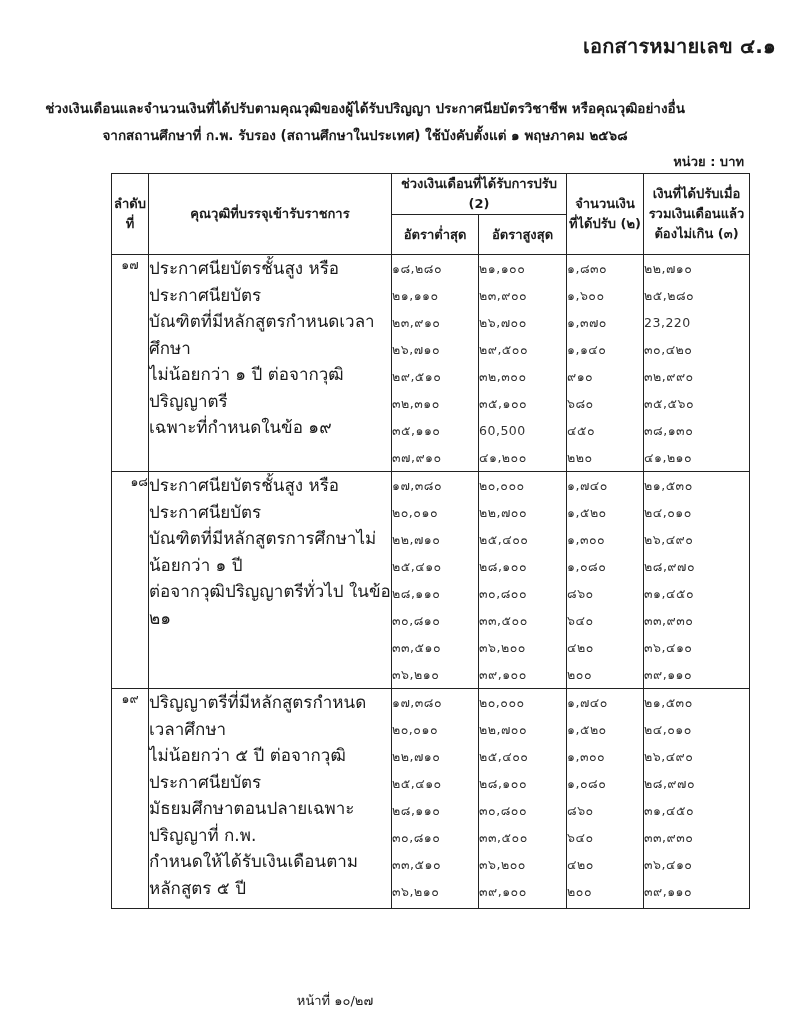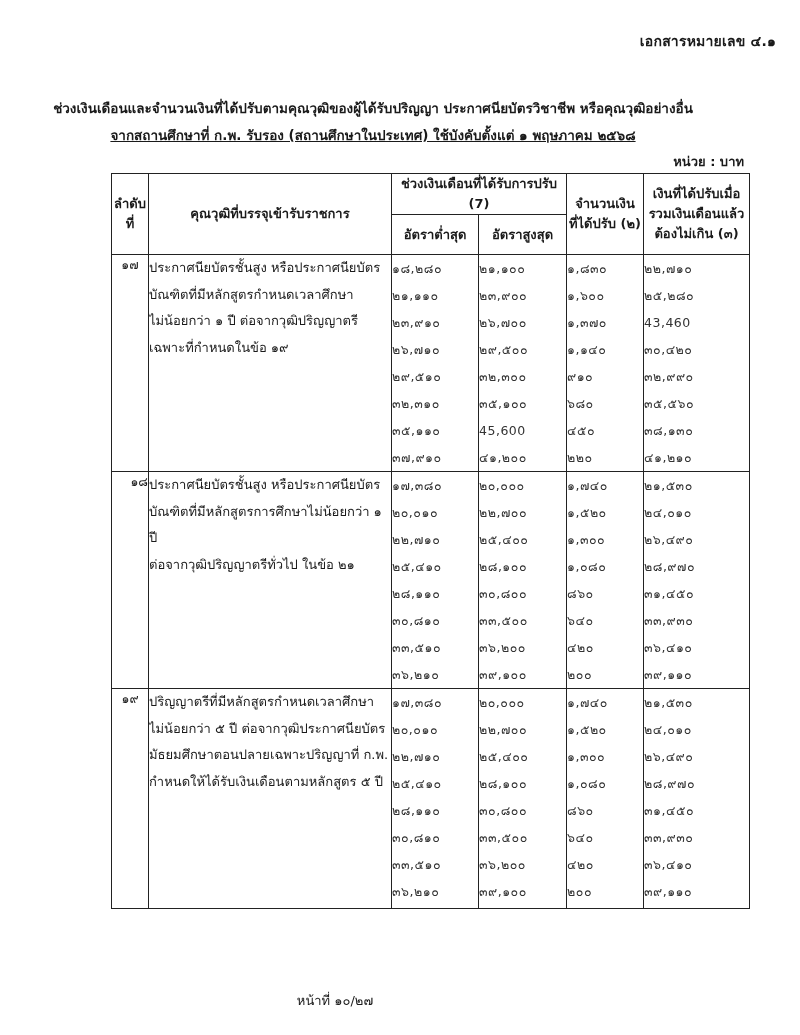--- a/index.html
+++ b/index.html
@@ -10,7 +10,7 @@
   }
   .doc-number {
     position: absolute; top: 30px; right: 24px;
-    font-size: 14px; font-weight: bold; letter-spacing: 0.2px;
+    font-size: 20px; font-weight: bold; letter-spacing: 0.2px;
   }
   .title {
     position: absolute; left: 8px; width: 730px; text-align: center;

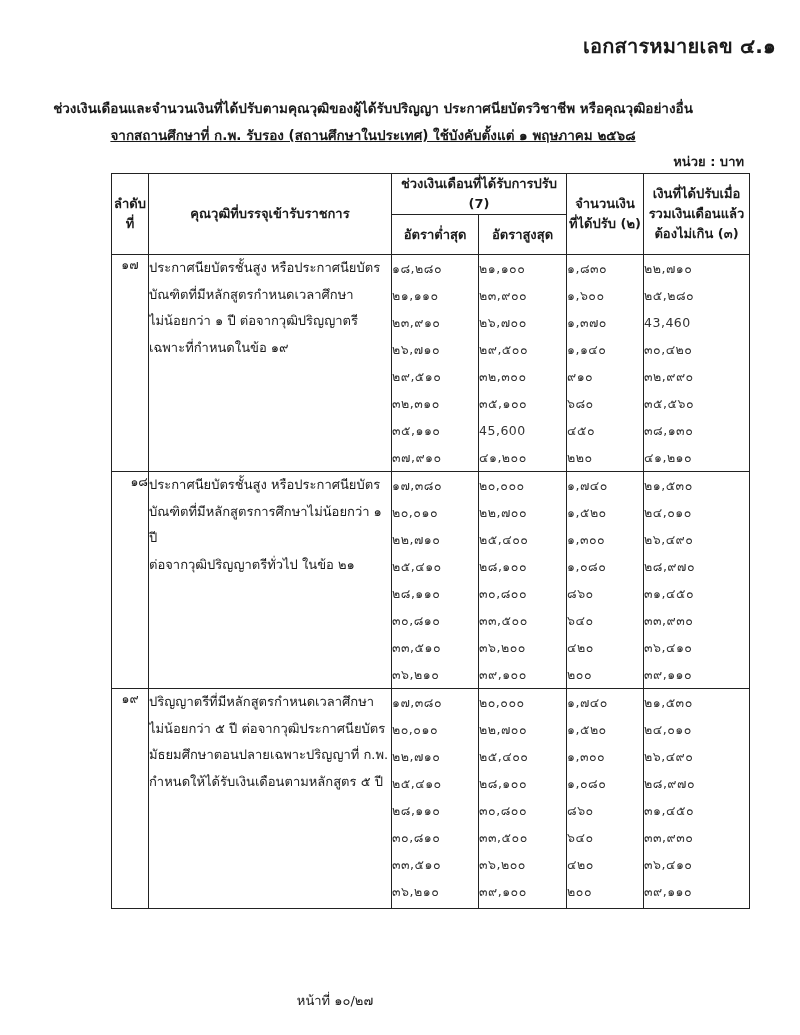--- a/index.html
+++ b/index.html
@@ -13,7 +13,7 @@
     font-size: 20px; font-weight: bold; letter-spacing: 0.2px;
   }
   .title {
-    position: absolute; left: 8px; width: 730px; text-align: center;
+    position: absolute; left: 0; width: 730px; text-align: center;
     font-size: 13.5px; font-weight: bold;
   }
   .title.l1 { top: 97px; }

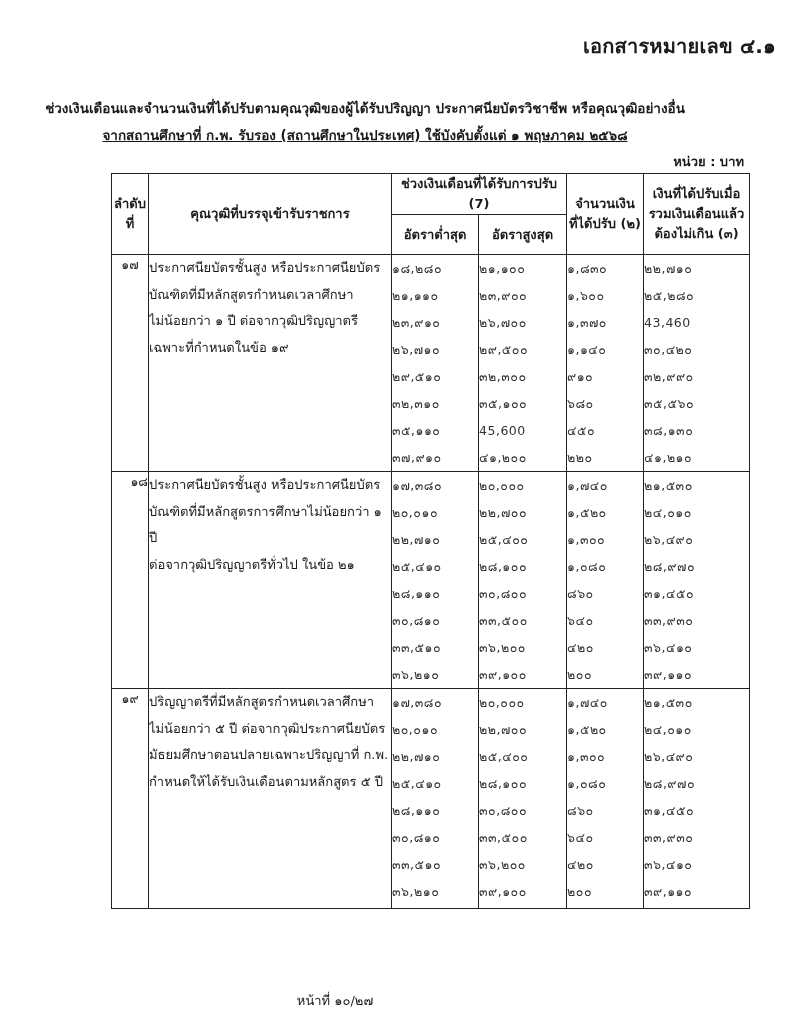--- a/index.html
+++ b/index.html
@@ -17,7 +17,7 @@
     font-size: 13.5px; font-weight: bold;
   }
   .title.l1 { top: 97px; }
-  .title.l2 { top: 124px; text-decoration: underline; }
+  .title.l2 { top: 124px; }
   .unit {
     position: absolute; top: 151px; right: 56px;
     font-size: 13px; font-weight: bold;

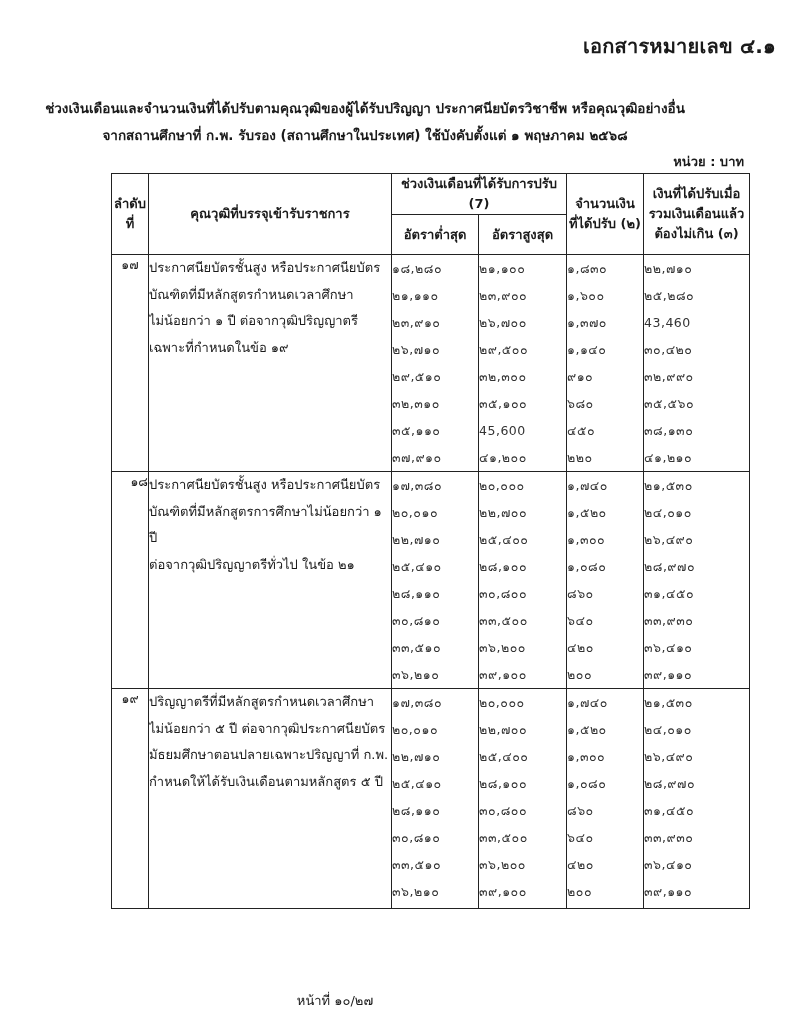--- a/index.html
+++ b/index.html
@@ -84,7 +84,7 @@
         <div>ที่</div>
       </th>
       <th rowspan="2">คุณวุฒิที่บรรจุเข้ารับราชการ</th>
-      <th colspan="2" class="h-top">ช่วงเงินเดือนที่ได้รับการปรับ (7)</th>
+      <th colspan="2" class="h-top">ช่วงเงินเดือนที่ได้รับการปรับ (2)</th>
       <th rowspan="2">
         <div>จำนวนเงิน</div>
         <div>ที่ได้ปรับ (๒)</div>

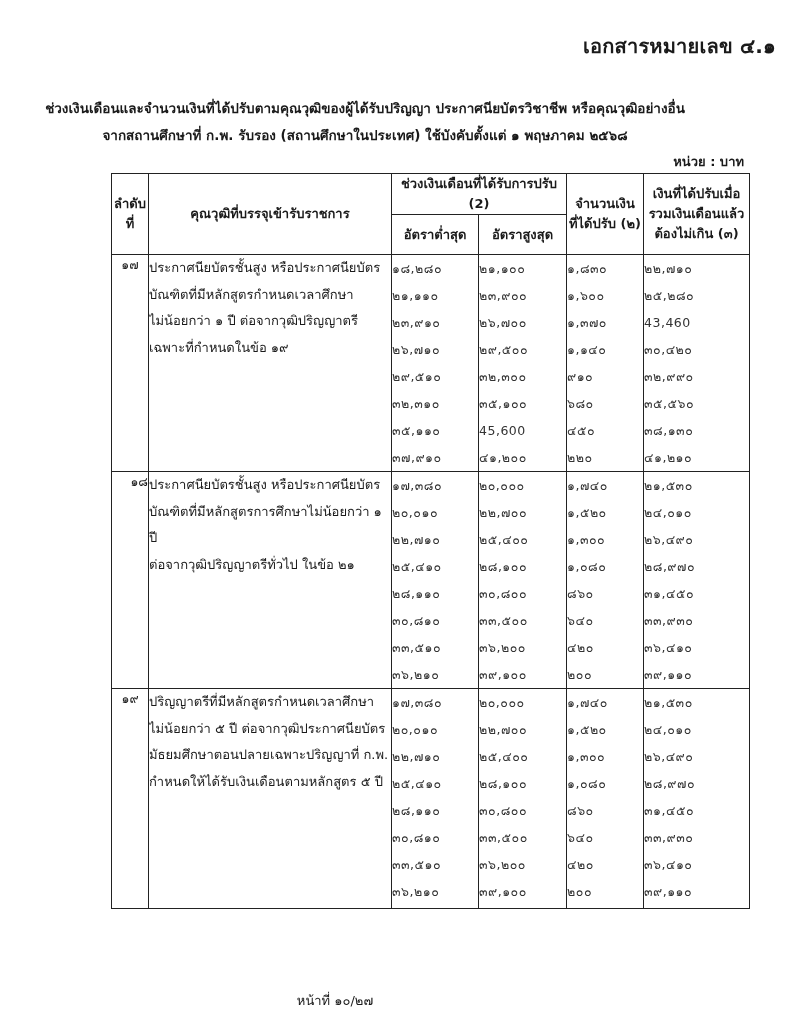--- a/index.html
+++ b/index.html
@@ -43,7 +43,7 @@
   }
   td.cell-qual {
     vertical-align: top; padding: 6px 4px 0 4px;
-    font-size: 13px; line-height: 26.5px;
+    font-size: 17px; line-height: 26.5px;
   }
   td.num-col {
     vertical-align: top; text-align: left; padding-top: 4px;

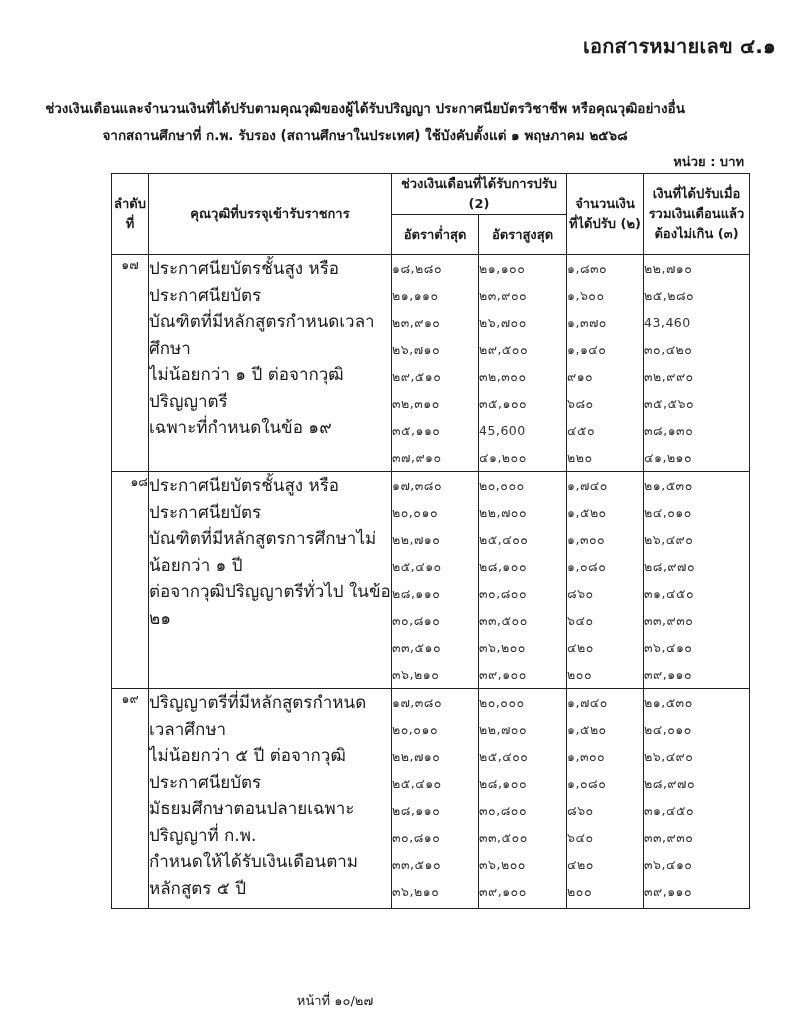--- a/index.html
+++ b/index.html
@@ -142,7 +142,7 @@
         <td class="num-col">
           <div class="num-line">๒๒,๗๑๐</div>
           <div class="num-line">๒๕,๒๘๐</div>
-          <div class="num-line">43,460</div>
+          <div class="num-line">23,220</div>
           <div class="num-line">๓๐,๔๒๐</div>
           <div class="num-line">๓๒,๙๙๐</div>
           <div class="num-line">๓๕,๕๖๐</div>

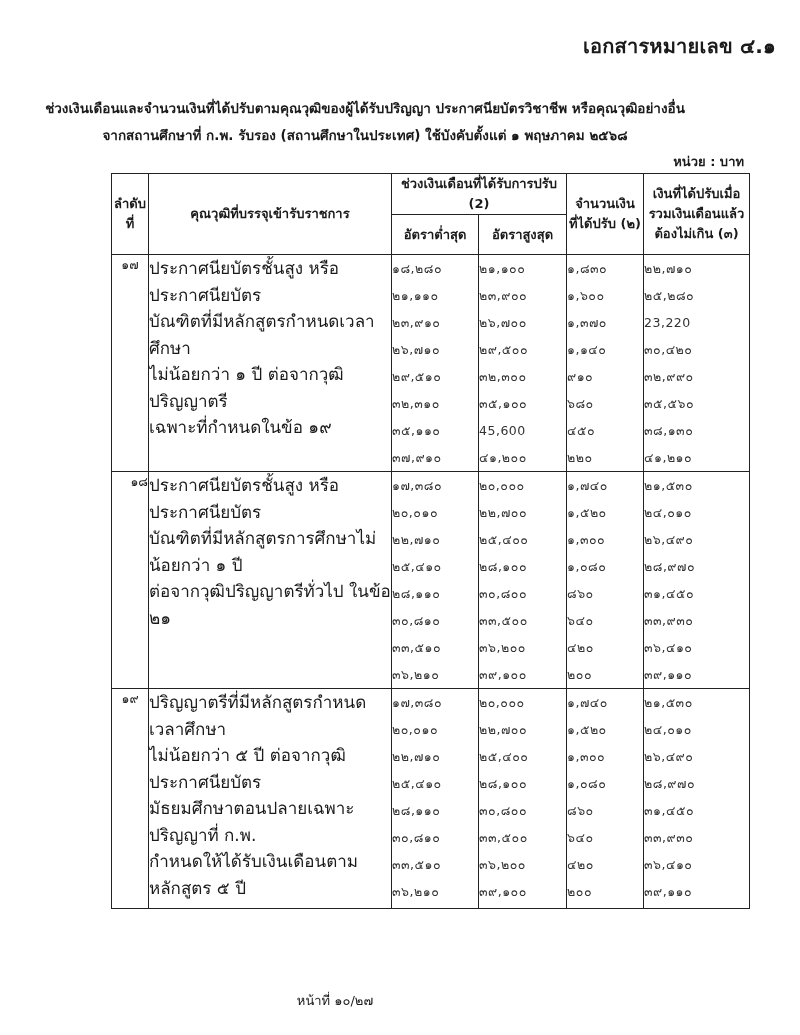--- a/index.html
+++ b/index.html
@@ -126,7 +126,7 @@
           <div class="num-line">๒๙,๕๐๐</div>
           <div class="num-line">๓๒,๓๐๐</div>
           <div class="num-line">๓๕,๑๐๐</div>
-          <div class="num-line">45,600</div>
+          <div class="num-line">60,500</div>
           <div class="num-line">๔๑,๒๐๐</div>
         </td>
         <td class="num-col">

